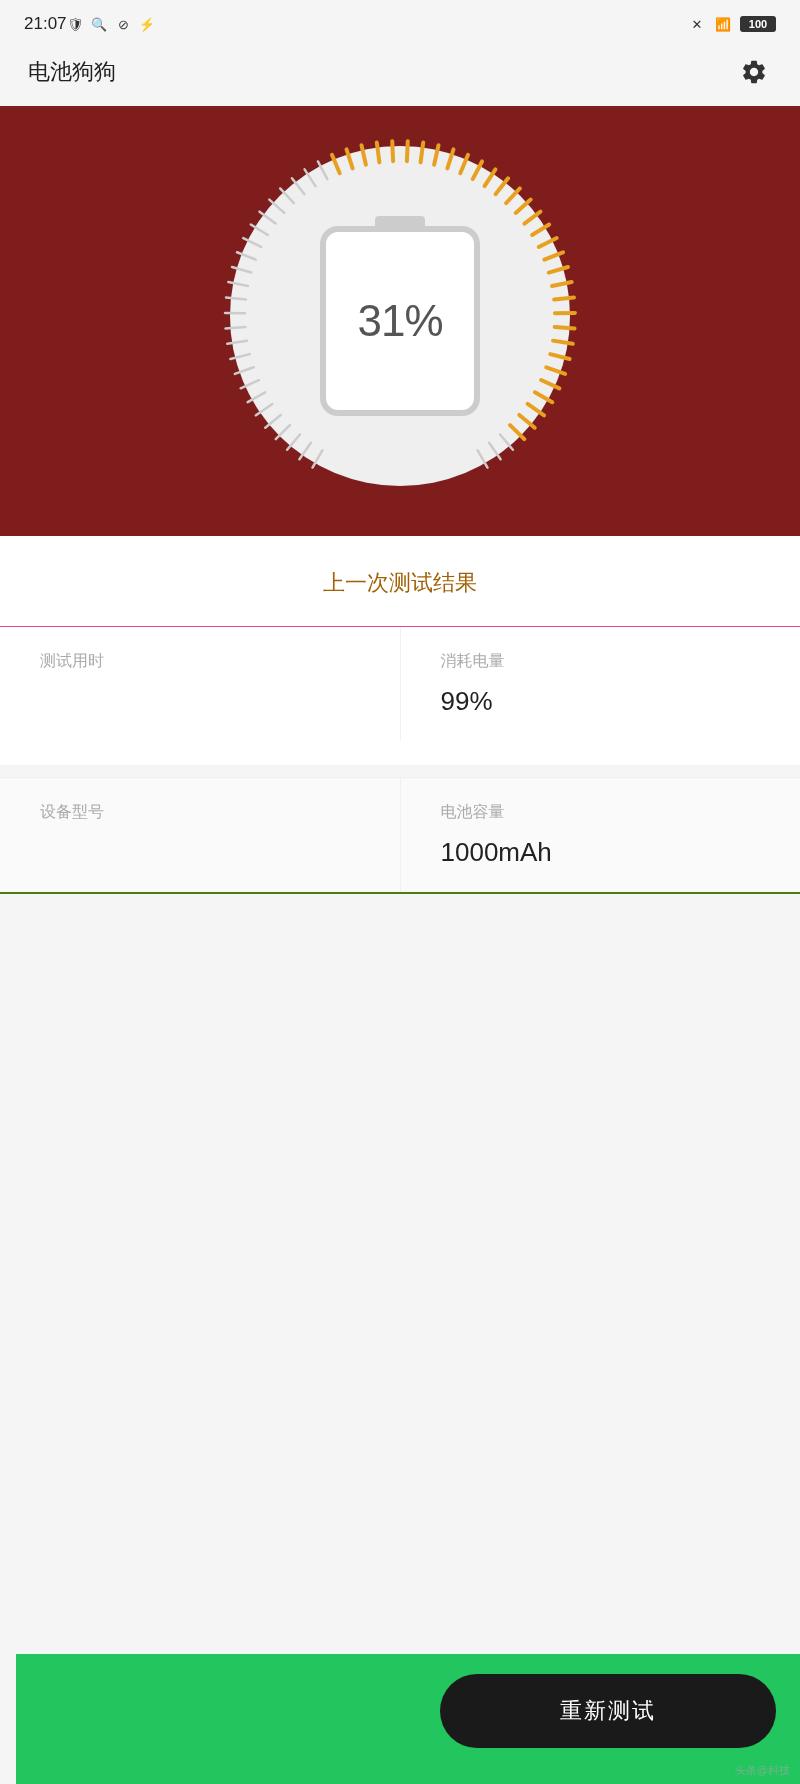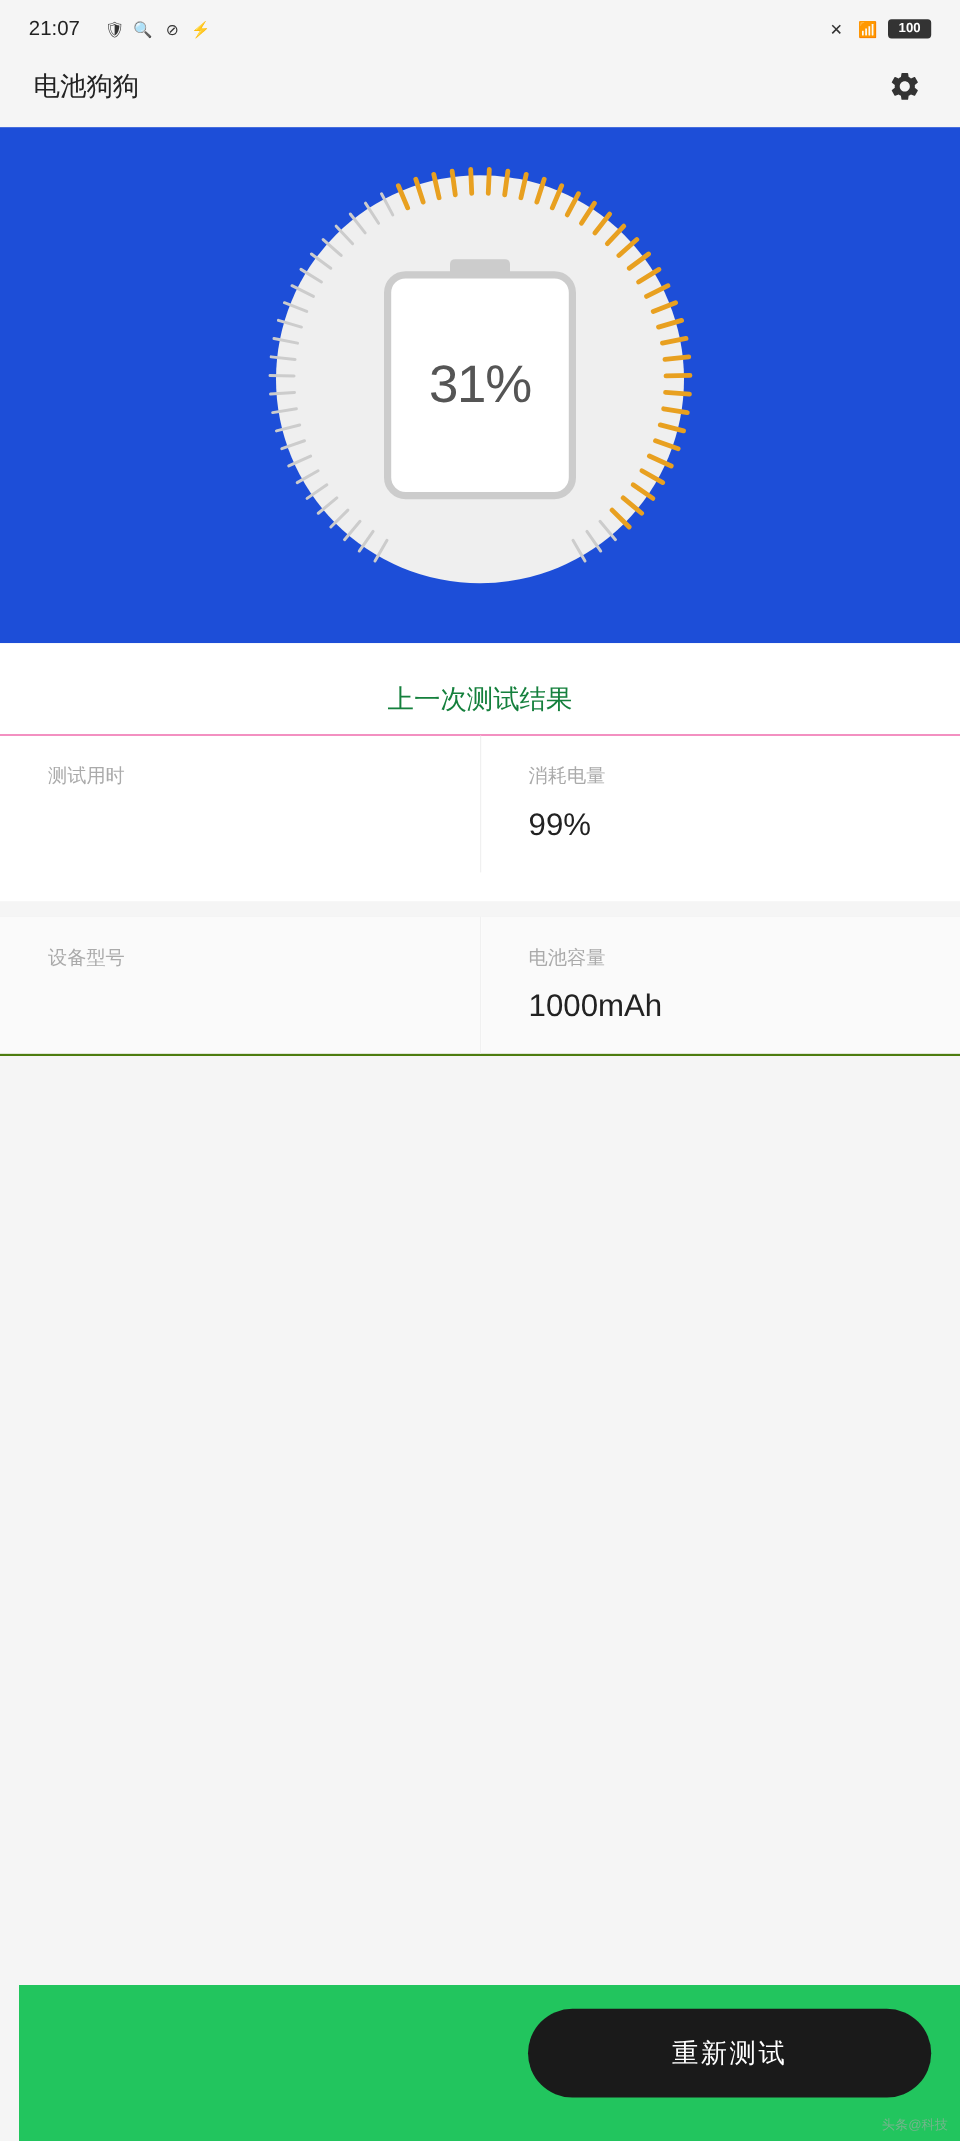--- a/index.html
+++ b/index.html
@@ -23,7 +23,7 @@
     .status-left {
       display: flex;
       align-items: center;
-      gap: 20px;
+      gap: 0;
       font-size: 17px;
       font-weight: 500;
       color: #222;

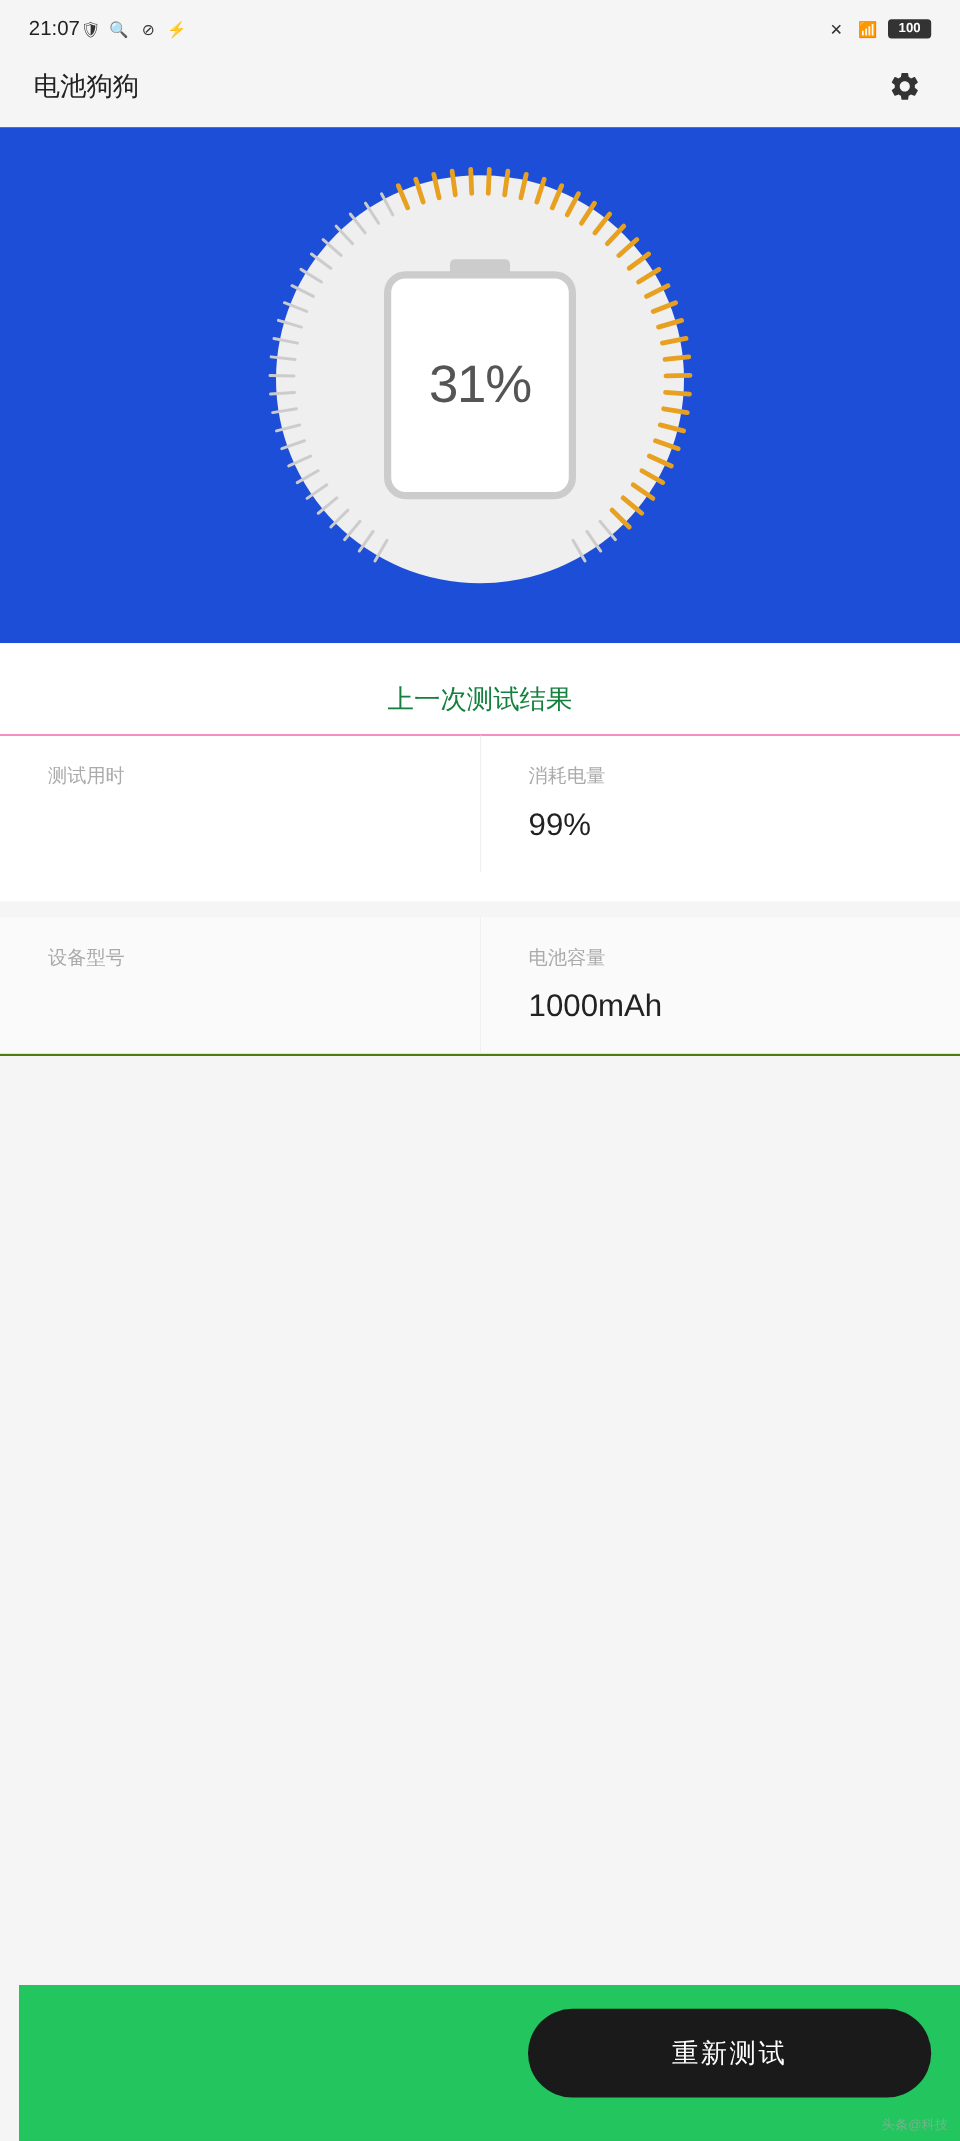--- a/index.html
+++ b/index.html
@@ -93,7 +93,7 @@
       justify-content: center;
       align-items: center;
       padding: 20px 0 30px;
-      background: #1d4ed8;
+      background: #7f1d1d;
     }
 
     .circle-wrapper {

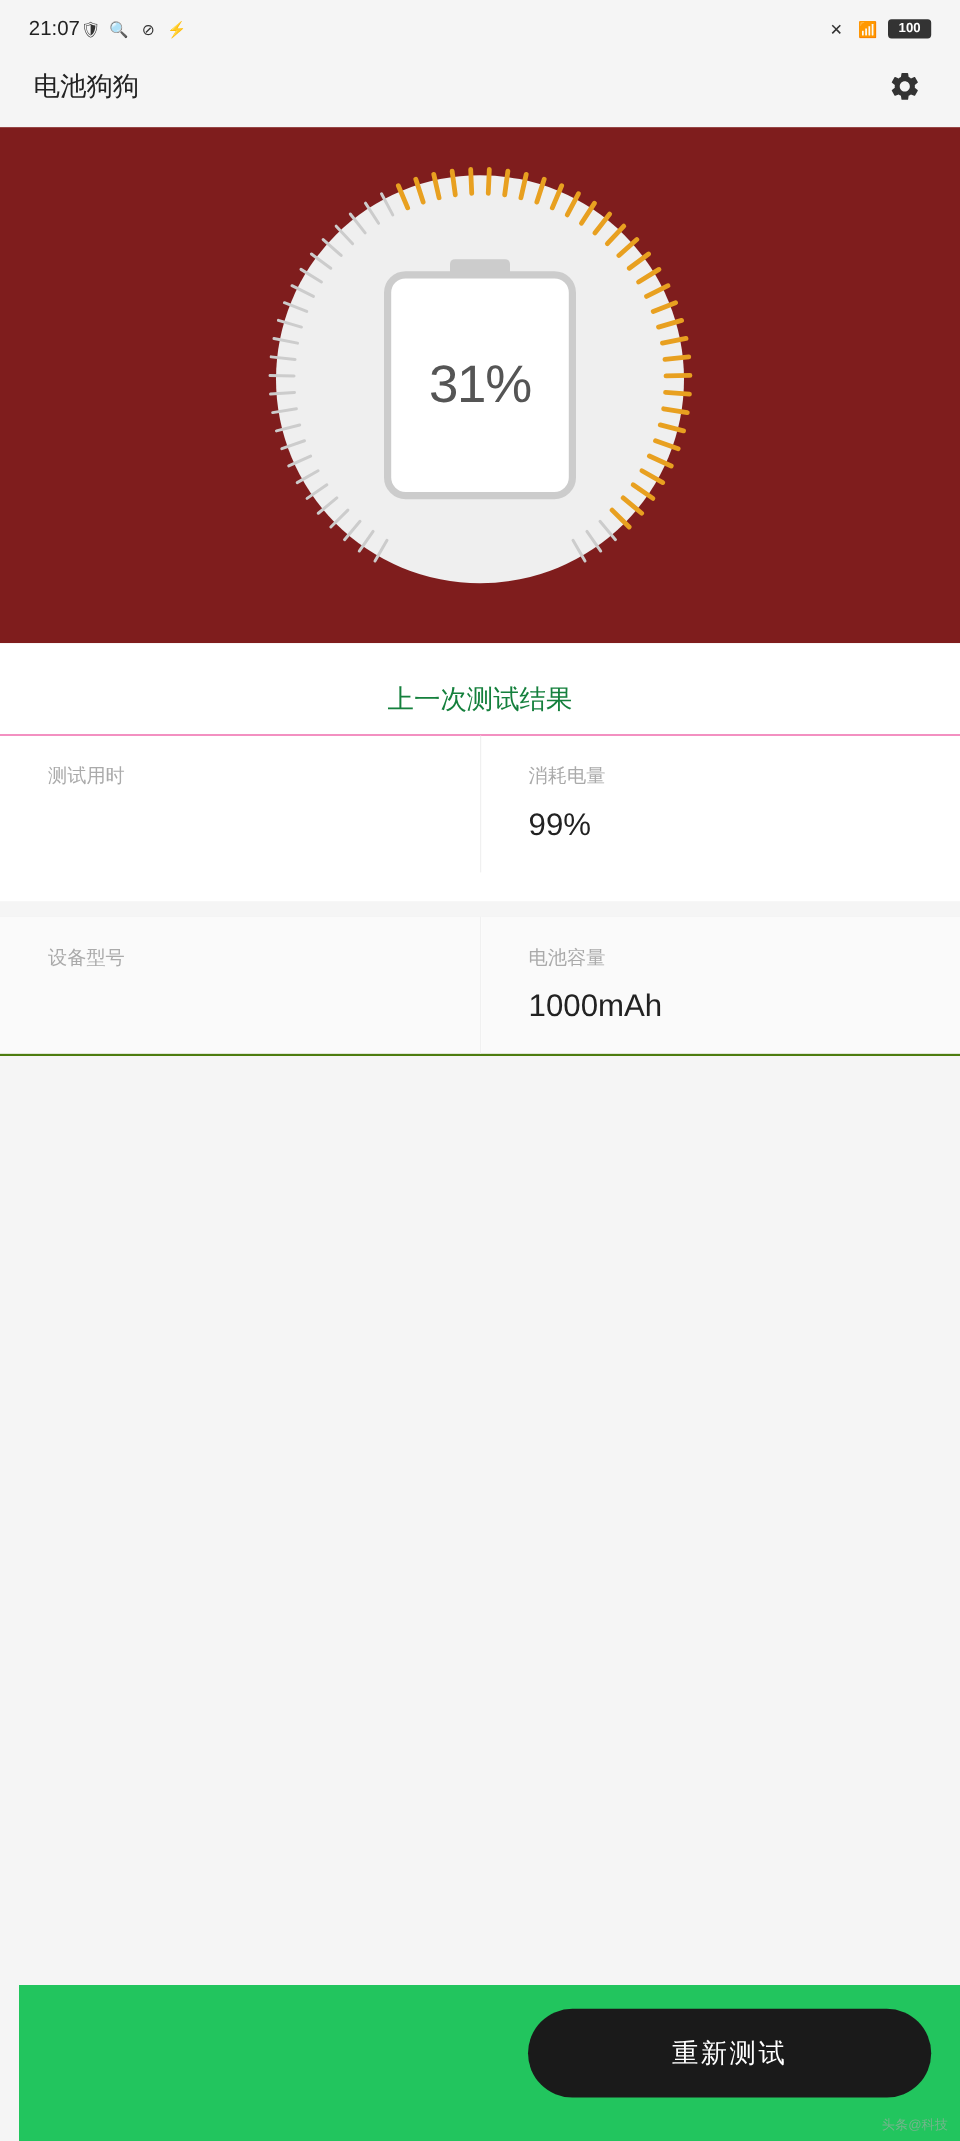--- a/index.html
+++ b/index.html
@@ -177,8 +177,8 @@
       text-align: center;
       font-size: 22px;
       font-weight: 500;
-      color: #15803d;
-      margin-bottom: 14px;
+      color: #a16207;
+      margin-bottom: 28px;
     }
     .results-grid {
       display: flex;

